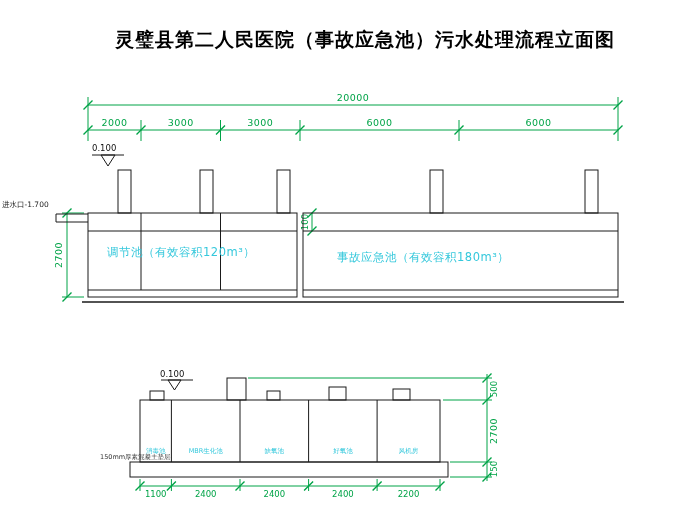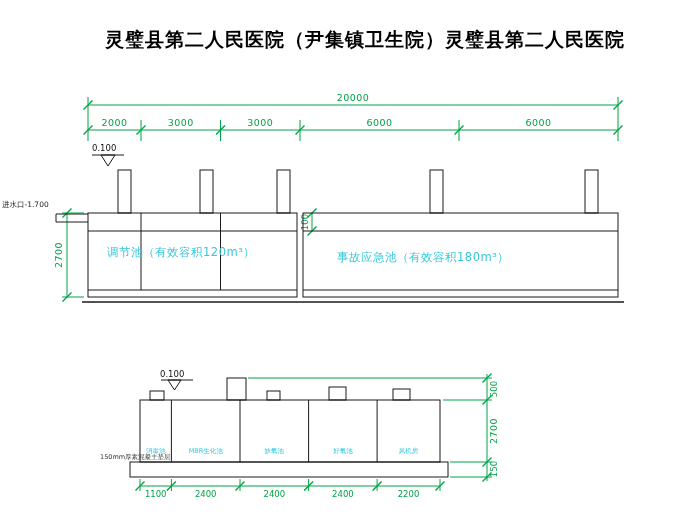--- a/index.html
+++ b/index.html
@@ -27,7 +27,7 @@
 
 <div id="stage">
 
-  <div id="title">灵璧县第二人民医院（尹集镇卫生院）灵璧县第二人民医院</div>
+  <div id="title">灵璧县第二人民医院（事故应急池）污水处理流程立面图</div>
 
   <svg width="695" height="519" viewBox="0 0 695 519">
 

